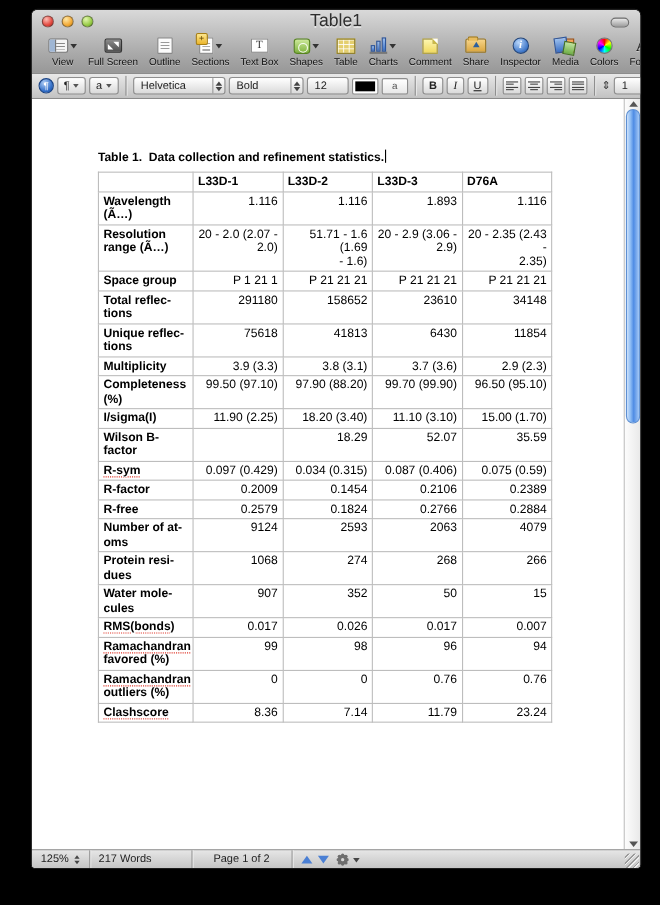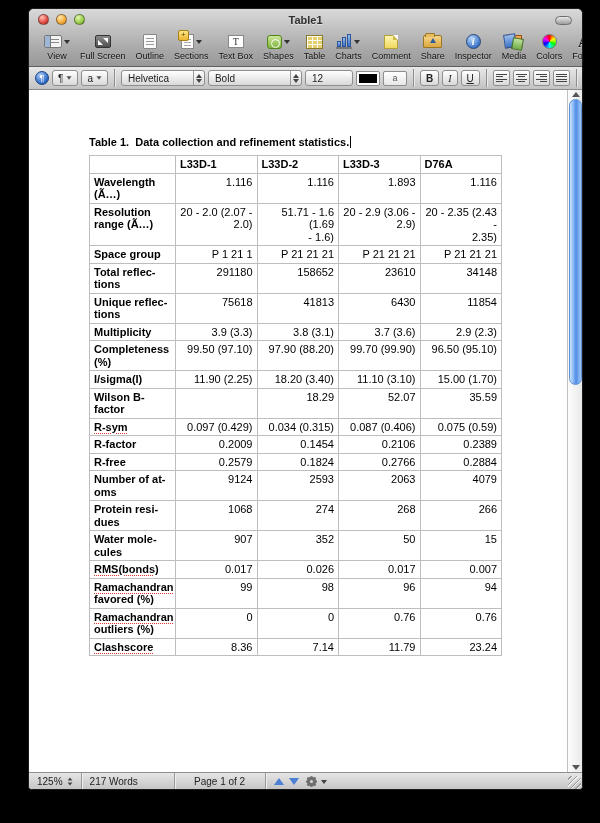--- a/index.html
+++ b/index.html
@@ -14,7 +14,7 @@
   .chrome-top { height:58px; background:linear-gradient(#d9d9d9,#bfbfbf 38%,#a9a9a9 70%,#989898);
     border-bottom:1px solid #5f5f5f; position:relative; }
   .titlebar { height:22px; display:flex; align-items:center; justify-content:center; position:relative; }
-  .win-title { font-size:11px; font-weight:bold; color:#2e2e2e; text-shadow:0 1px 0 rgba(255,255,255,.5); }
+  .win-title { font-size:16px; font-weight:normal; color:#2e2e2e; text-shadow:0 1px 0 rgba(255,255,255,.5); }
   .tlights { position:absolute; left:9px; top:5px; display:flex; gap:7px; }
   .tl { width:11px; height:11px; border-radius:50%; border:1px solid rgba(60,60,60,.55); }
   .tl.red   { background:radial-gradient(circle at 35% 28%, #ffc1b8, #e2463d 62%, #a82a20); }

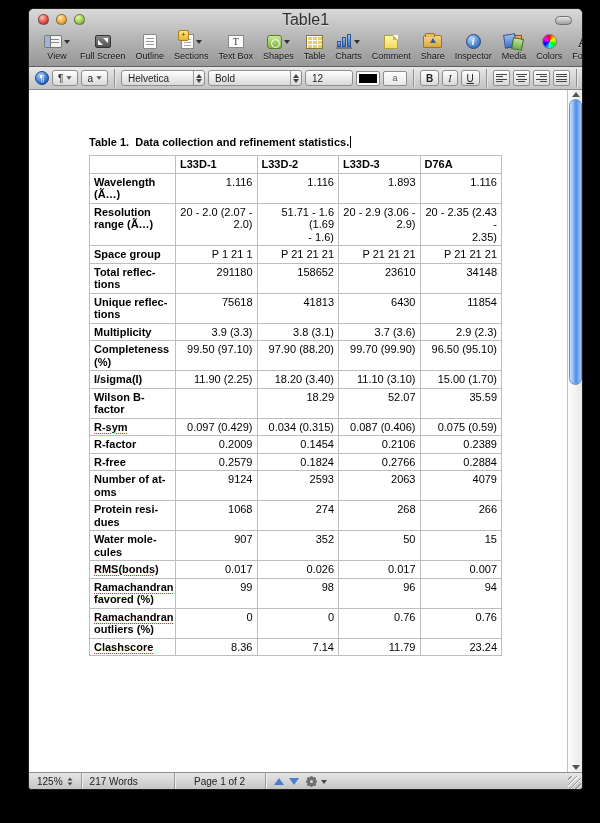--- a/index.html
+++ b/index.html
@@ -273,7 +273,7 @@
           <span class="tri-d"></span>
         </span>
     </div>
-    <div class="popup" style="width:94px;">
+    <div class="popup" style="width:68px;">
       <span class="txt">Bold</span>
       <span class="stepper">
           <span class="tri-u"></span>

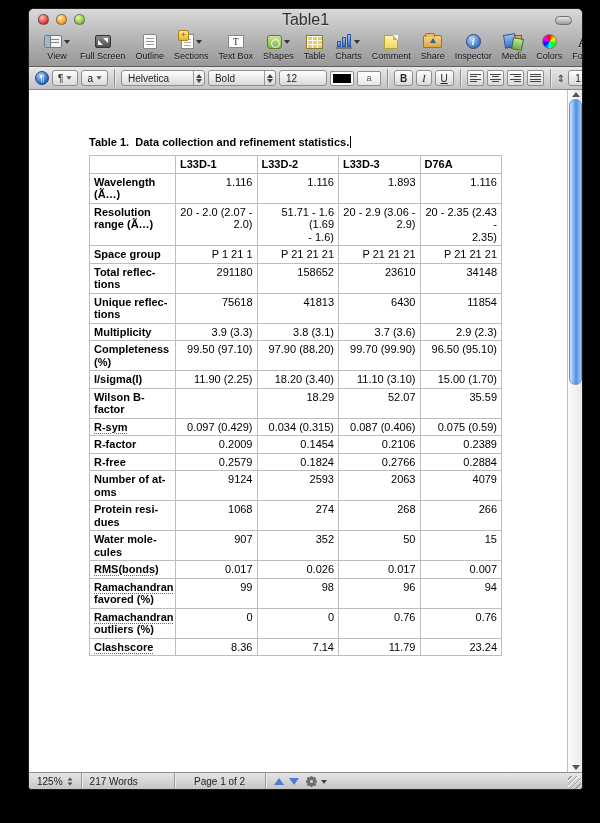--- a/index.html
+++ b/index.html
@@ -280,7 +280,7 @@
           <span class="tri-d"></span>
         </span>
     </div>
-    <div class="popup" style="width:48px;gap:28px;">
+    <div class="popup" style="width:38px;gap:28px;">
       <span class="txt">12</span>
       <span class="stepper">
           <span class="tri-d"></span>

